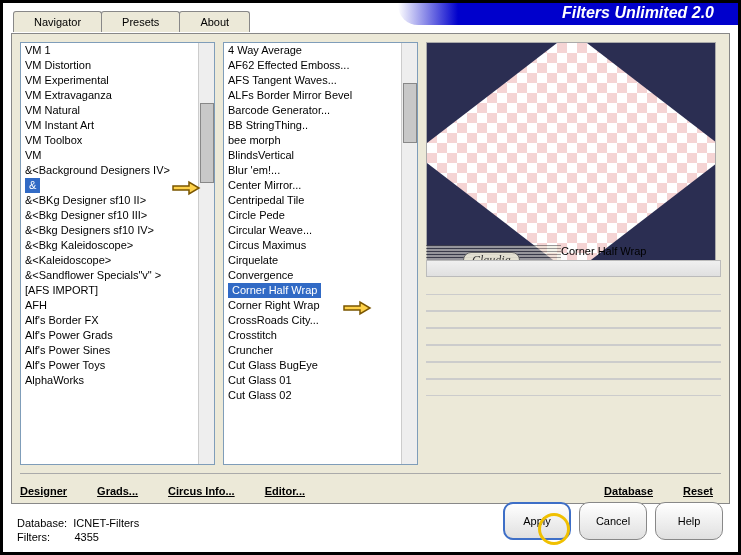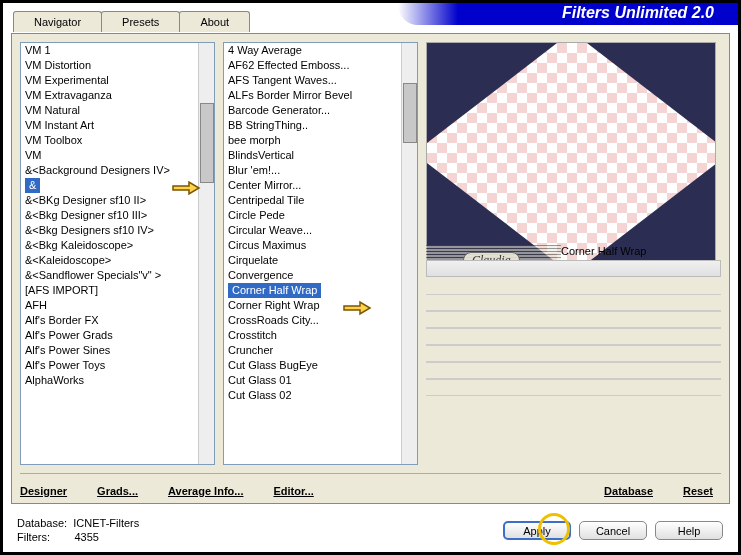--- a/index.html
+++ b/index.html
@@ -323,7 +323,7 @@
   <div class="bottom-btns">
     <span class="link-btn">Designer</span>
     <span class="link-btn">Grads...</span>
-    <span class="link-btn">Average Info...</span>
+    <span class="link-btn">Circus Info...</span>
     <span class="link-btn">Editor...</span>
     <span style="flex:1"></span>
     <span class="link-btn">Database</span>

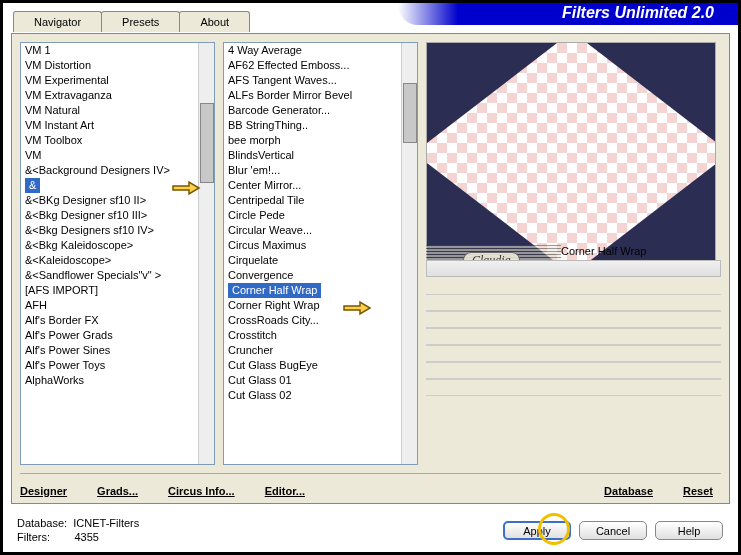--- a/index.html
+++ b/index.html
@@ -150,12 +150,12 @@
   }
   .btn {
     min-width:68px;
-    height:19px;
+    height:38px;
     border:1px solid #888;
     background:linear-gradient(#fff,#e0e0e0);
     font-size:11px;
     padding:0 10px;
-    border-radius:5px;
+    border-radius:10px;
   }
   .btn.default { border:2px solid #3e6fc7; }
   .status {

